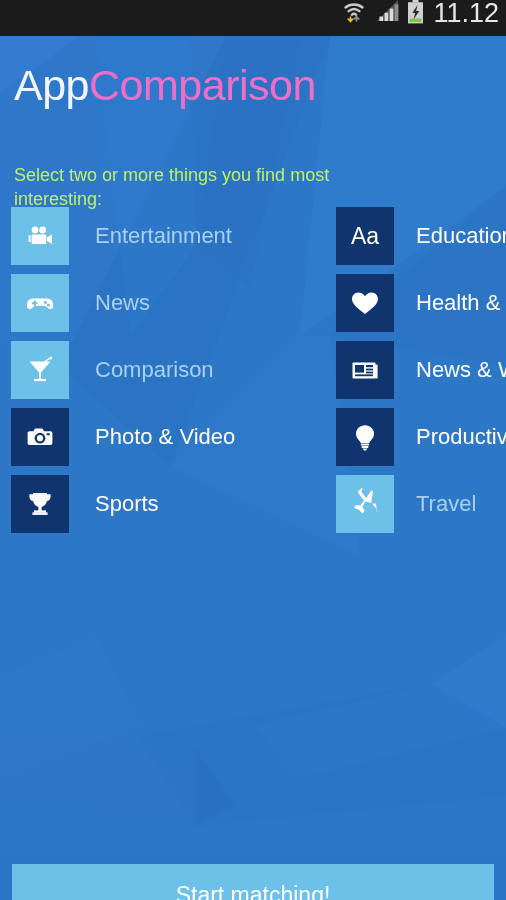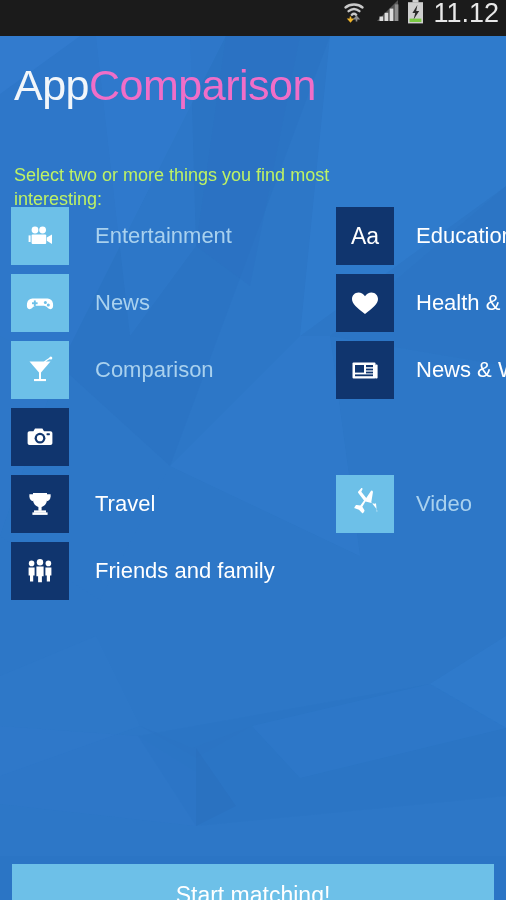--- a/index.html
+++ b/index.html
@@ -208,6 +208,7 @@
           <rect x="22.5" y="12.2" width="3.4" height="2" rx=".6" fill="#10356e"></rect>
         </svg>
       </div>
+      <span class="cat-label lbl-off">Photo &amp; Video</span>
     </div>
 
     <div class="cat col-left" style="top:439px">

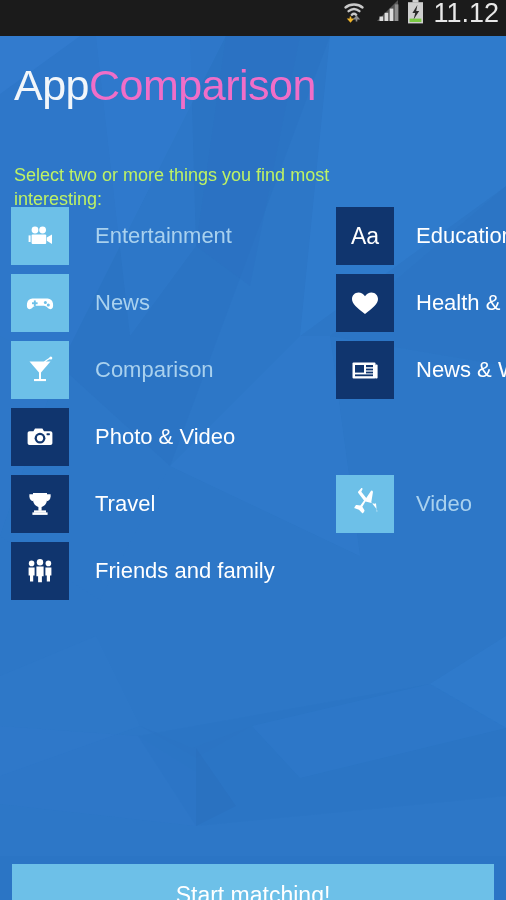--- a/index.html
+++ b/index.html
@@ -272,6 +272,17 @@
       <span class="cat-label lbl-off">News &amp; W</span>
     </div>
 
+    <div class="cat col-right" style="top:372px">
+      <div class="tile off">
+        <svg width="32" height="32" viewBox="0 0 32 32" fill="#fff">
+          <path d="M16 4.2 C10.9 4.2 7 8 7 12.8 c0 3.2 1.7 5 3.1 6.6 1 1.1 1.5 1.9 1.6 2.6h8.6c.1-.7.6-1.5 1.6-2.6 1.4-1.6 3.1-3.4 3.1-6.6 C25 8 21.1 4.2 16 4.2z"></path>
+          <rect x="11.9" y="22.6" width="8.2" height="2" rx=".7"></rect>
+          <rect x="12.6" y="25.1" width="6.8" height="1.9" rx=".7"></rect>
+          <path d="M13.7 27.6h4.6 l-1.3 1.9h-2z"></path>
+        </svg>
+      </div>
+      <span class="cat-label lbl-off">Productiv</span>
+    </div>
 
     <div class="cat col-right" style="top:439px">
       <div class="tile on">

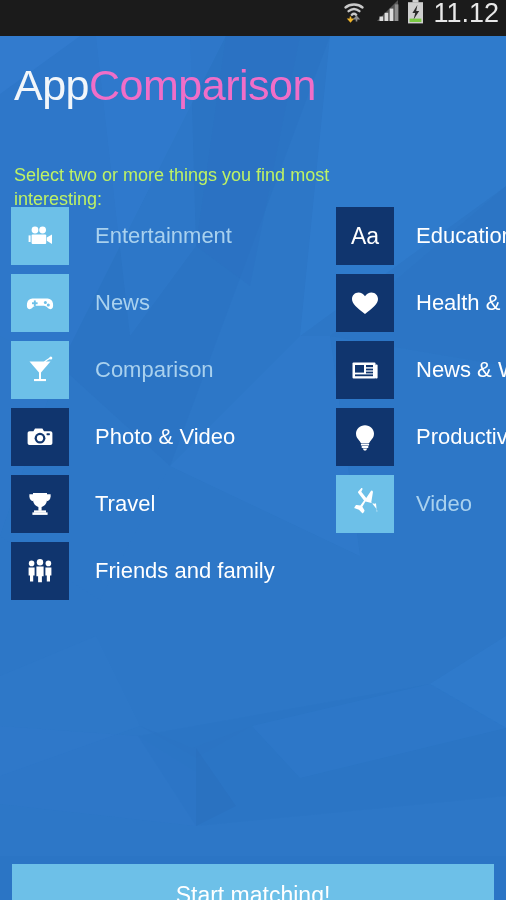--- a/index.html
+++ b/index.html
@@ -222,7 +222,7 @@
           <rect x="8.4" y="24.4" width="15.2" height="2.5"></rect>
         </svg>
       </div>
-      <span class="cat-label lbl-off">Travel</span>
+      <span class="cat-label lbl-off">Sports</span>
     </div>
 
     <div class="cat col-left" style="top:506px">

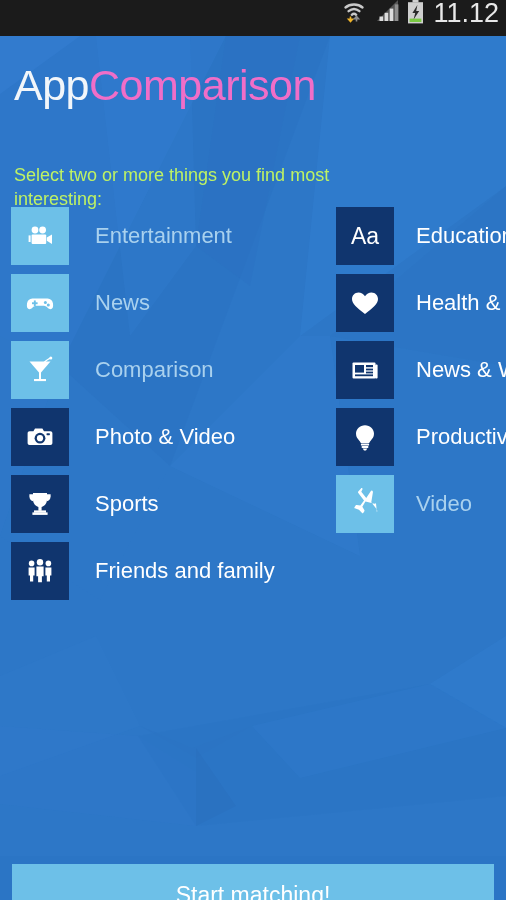--- a/index.html
+++ b/index.html
@@ -290,7 +290,7 @@
           <path d="M31.4 17.4 c0-1.1-.7-1.9-1.7-2.3 l-8.4-3 -4-9.1 c-.3-.7-.8-1.1-1.4-1.1 -.6 0-1.1.4-1.1 1.2 v8.2 l-7.6-2.6 -.3-2.6 c-.05-.5-.4-.8-.85-.8 -.5 0-.85.35-.9.85 l-.55 4.1 c-.05.55.25 1 .8 1.2 l8.9 3.2 -.35 6.2 -3.3 1.5 c-.45.2-.7.55-.7 1 v2.1 c0 .5.4.85.9.75 l4.3-1 4.3 1 c.5.1.9-.25.9-.75 v-2.1 c0-.45-.25-.8-.7-1 l-3.3-1.5 -.35-6.2 8.9-3.2 c.55-.2.85-.65.8-1.2 z" transform="rotate(33 17 17)"></path>
         </svg>
       </div>
-      <span class="cat-label lbl-on">Video</span>
+      <span class="cat-label lbl-on">Travel</span>
     </div>
 
   </div>

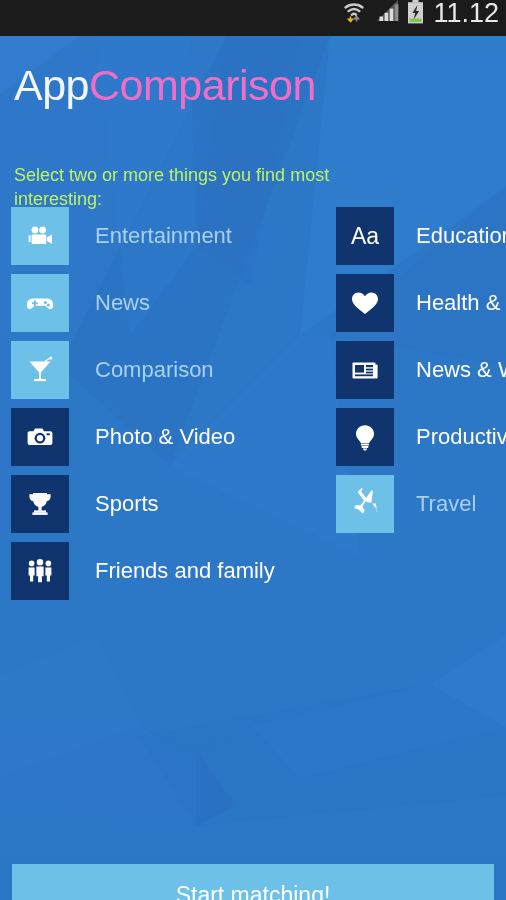--- a/index.html
+++ b/index.html
@@ -225,19 +225,6 @@
       <span class="cat-label lbl-off">Sports</span>
     </div>
 
-    <div class="cat col-left" style="top:506px">
-      <div class="tile off">
-        <svg width="32" height="32" viewBox="0 0 32 32" fill="#fff">
-          <circle cx="7.6" cy="8.4" r="2.8"></circle>
-          <path d="M4.6 12.4h6v8h-1.4v6.2H6v-6.2H4.6z"></path>
-          <circle cx="16" cy="7.2" r="3.2"></circle>
-          <path d="M12.4 11.6h7.2v9.6h-1.7v6h-3.8v-6h-1.7z"></path>
-          <circle cx="24.4" cy="8.4" r="2.8"></circle>
-          <path d="M21.4 12.4h6v8H26v6.2h-3.2v-6.2h-1.4z"></path>
-        </svg>
-      </div>
-      <span class="cat-label lbl-off">Friends and family</span>
-    </div>
 
     <div class="cat col-right" style="top:171px">
       <div class="tile off">

